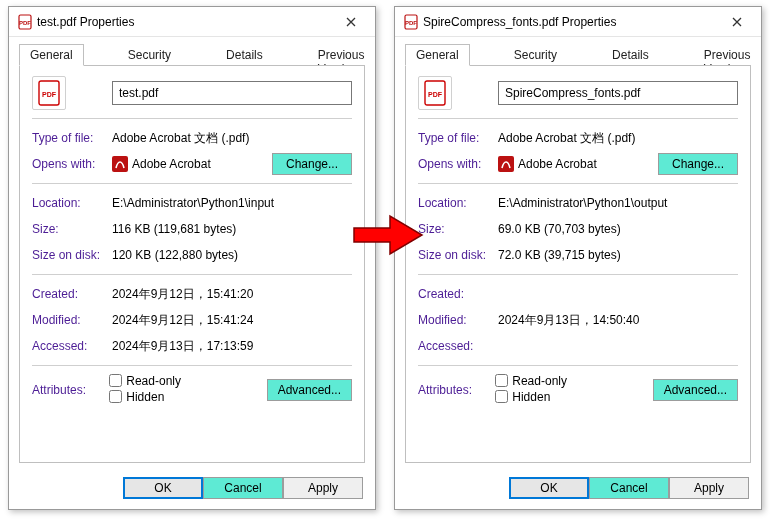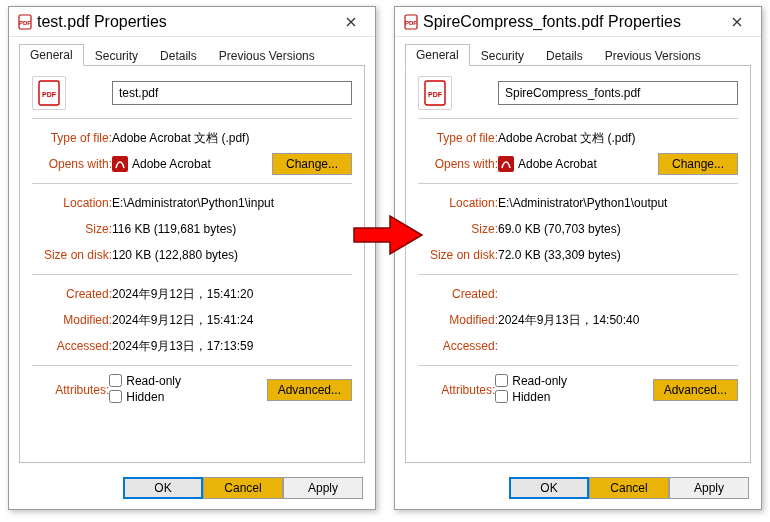--- a/index.html
+++ b/index.html
@@ -39,7 +39,7 @@
     white-space: nowrap;
     overflow: hidden;
     text-overflow: ellipsis;
-    font-size: 16px;
+    font-size: 12px;
   }
   .close-btn {
     width: 40px;

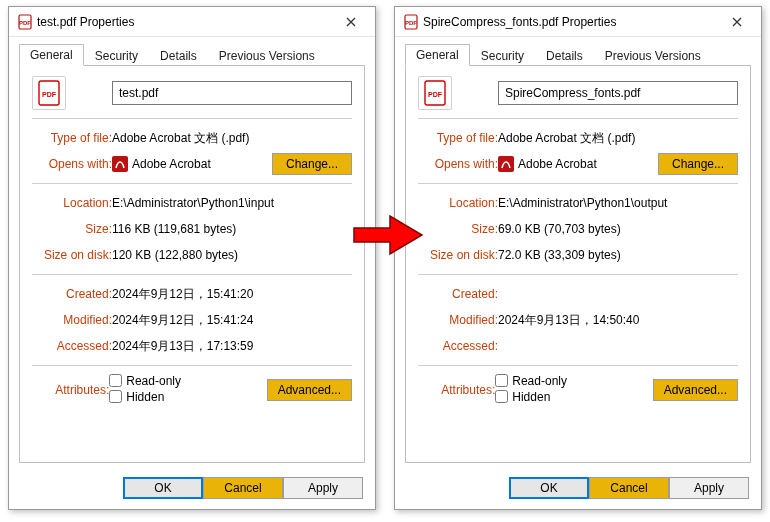--- a/index.html
+++ b/index.html
@@ -58,9 +58,10 @@
 
   .tabs {
     display: flex;
-    align-items: flex-end;
+    align-items: flex-start;
     height: 22px;
     position: relative;
+    gap: 33px;
   }
   .tab {
     padding: 3px 10px;

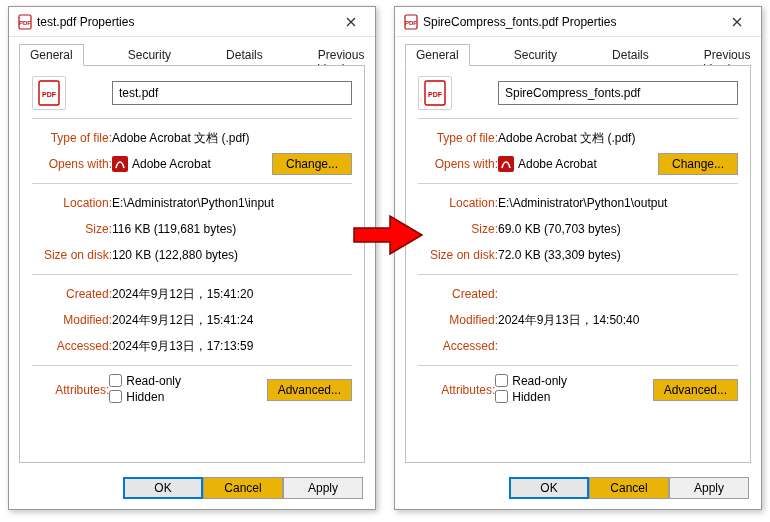--- a/index.html
+++ b/index.html
@@ -90,7 +90,7 @@
   .hr { border: none; border-top: 1px solid #cfcfcf; margin: 8px 0; }
 
   .row { display: flex; align-items: center; min-height: 22px; margin-bottom: 4px; }
-  .label-col { width: 80px; color: #c2410c; text-align: right; }
+  .label-col { width: 80px; color: #4c1d95; }
   .value-col { flex: 1 1 auto; }
 
   .icon-cell { width: 80px; display: flex; align-items: center; }

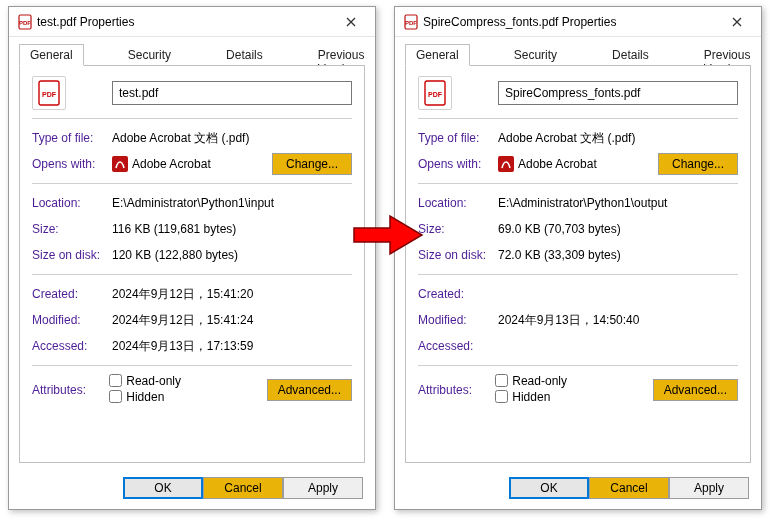--- a/index.html
+++ b/index.html
@@ -122,7 +122,7 @@
     height: 22px;
     min-width: 80px;
     border: 1px solid #9c9c9c;
-    background: #eab308;
+    background: #5eead4;
     font-family: inherit;
     font-size: 12px;
     padding: 0 10px;

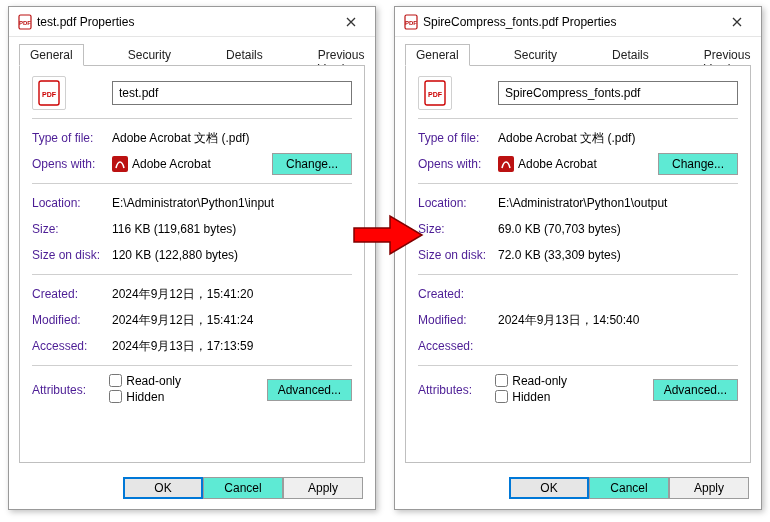--- a/index.html
+++ b/index.html
@@ -355,7 +355,7 @@
         </div>
         <div class="row">
           <div class="label-col">Size on disk:</div>
-          <div class="value-col">72.0 KB (33,309 bytes)</div>
+          <div class="value-col">72.0 KB (39,715 bytes)</div>
         </div>
         <hr class="hr">
 

